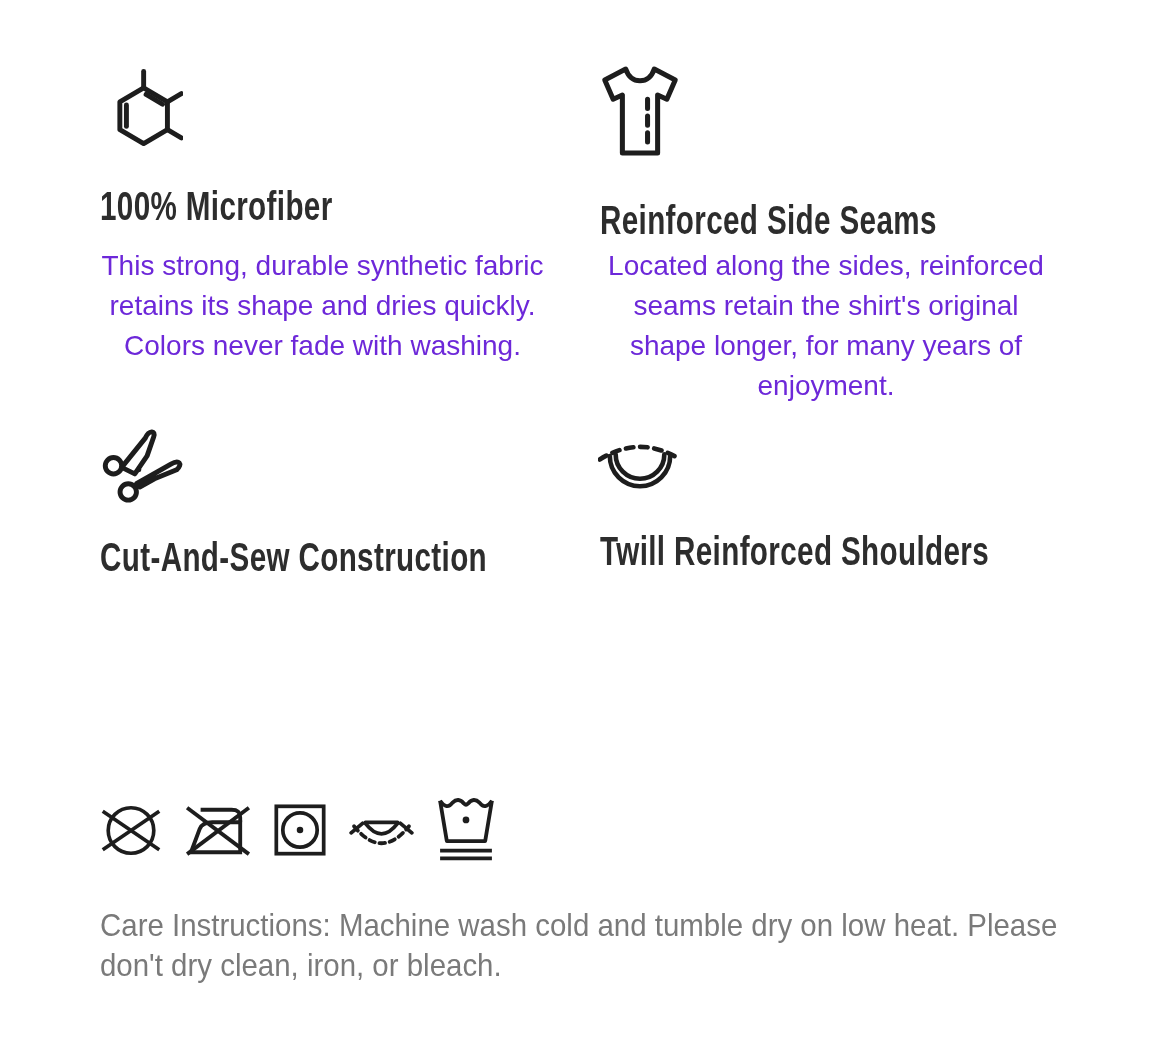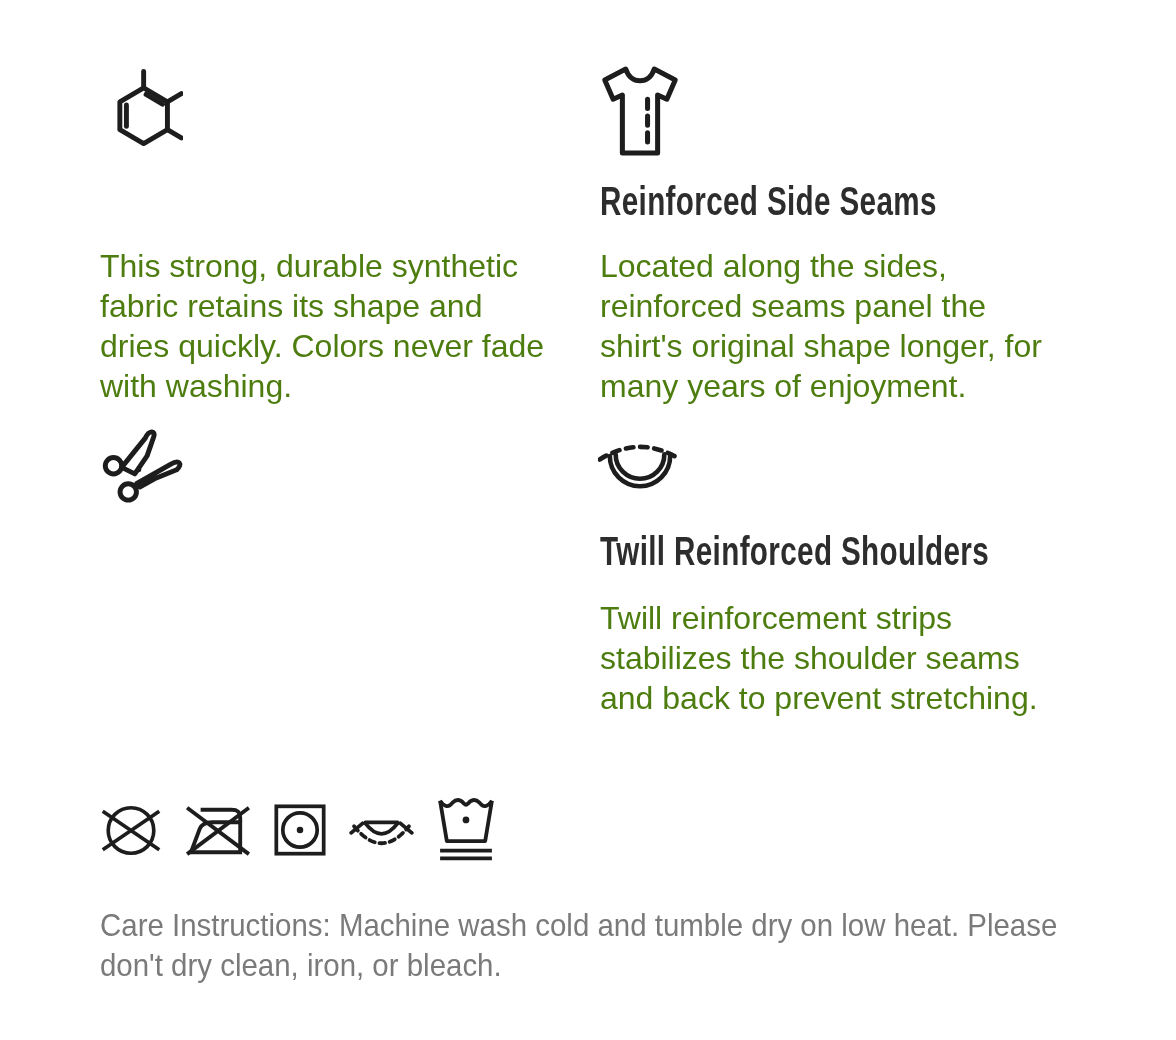--- a/index.html
+++ b/index.html
@@ -66,6 +66,9 @@
       <path d="M 31 47 L 31 73"></path>
       <path d="M 55 34 L 75 46"></path>
     </svg>
+  </div>
+  <div class="feature-title" style="left:100px;top:186px;">
+    <span class="tt">100% Microfiber</span>
   </div>
   <div class="feature-desc" style="left:100px;top:246px;width:445px;">This strong, durable synthetic fabric retains its shape and dries quickly. Colors never fade with washing.</div>
 

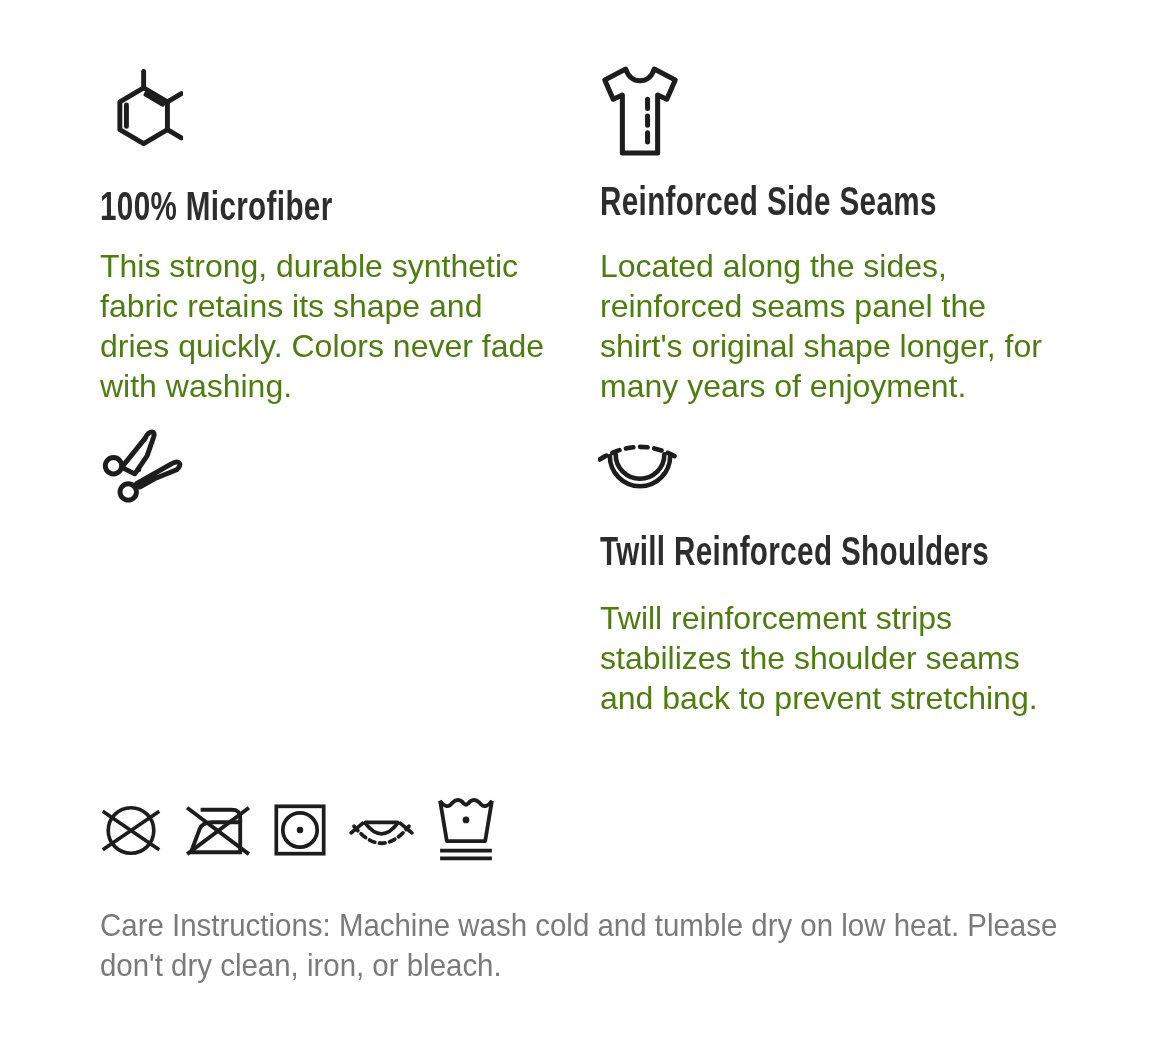--- a/index.html
+++ b/index.html
@@ -78,7 +78,7 @@
       <path d="M 59 42 L 59 102" stroke-dasharray="11 9"></path>
     </svg>
   </div>
-  <div class="feature-title" style="left:600px;top:181px;">
+  <div class="feature-title" style="left:600px;top:200px;">
     <span class="tt">Reinforced Side Seams</span>
   </div>
   <div class="feature-desc" style="left:600px;top:246px;width:452px;">Located along the sides, reinforced seams panel the shirt's original shape longer, for many years of enjoyment.</div>

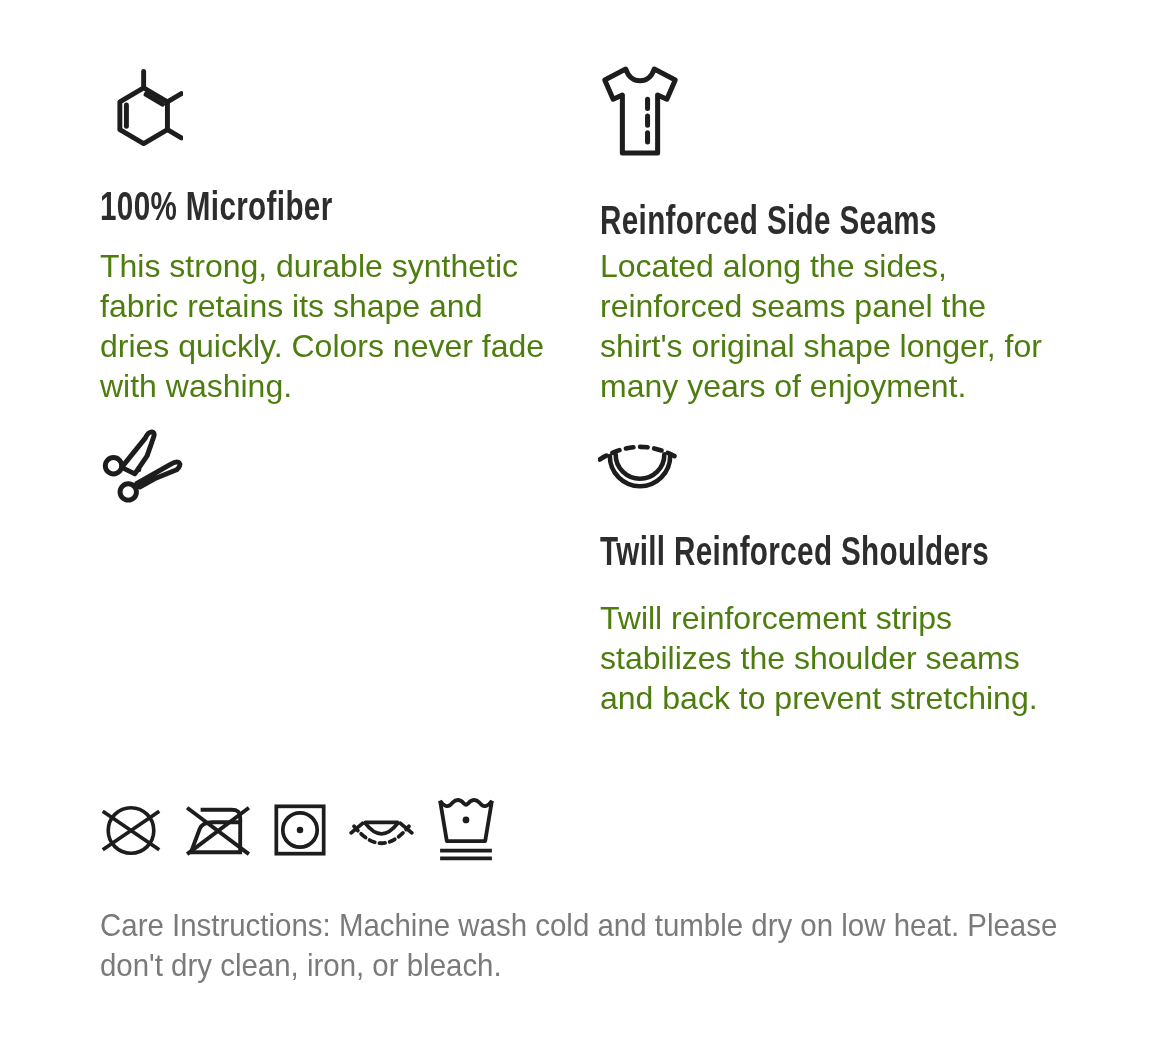--- a/index.html
+++ b/index.html
@@ -28,9 +28,10 @@
   }
   .feature-desc{
     position:absolute;
-    font-size:32px;
+    font-size:28px;
     line-height:40px;
-    color:#4d7c0f;
+    color:#6d28d9;
+    text-align:center;
   }
   .care-icons{
     position:absolute;

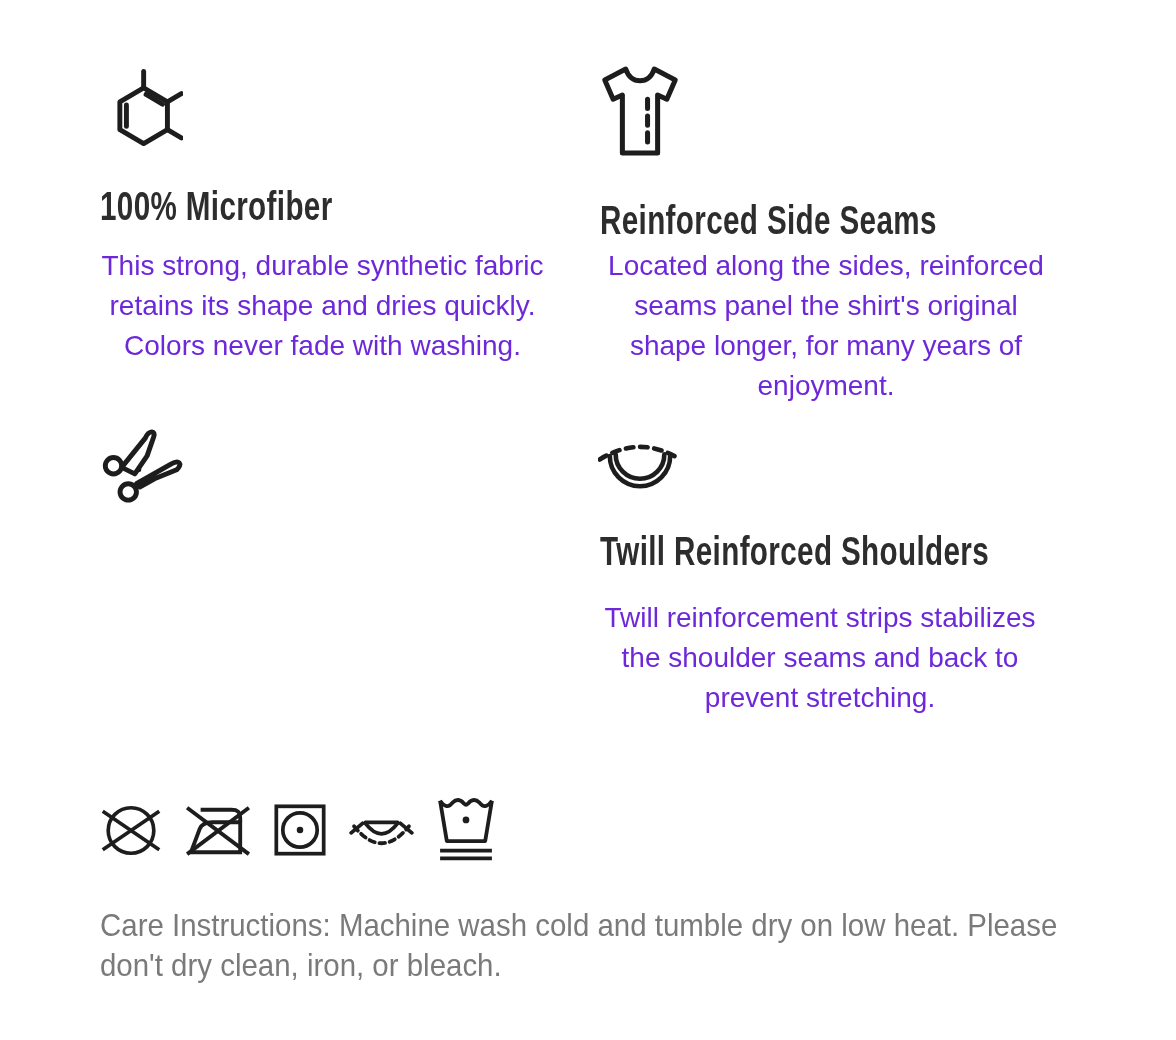--- a/index.html
+++ b/index.html
@@ -82,7 +82,7 @@
   <div class="feature-title" style="left:600px;top:200px;">
     <span class="tt">Reinforced Side Seams</span>
   </div>
-  <div class="feature-desc" style="left:600px;top:246px;width:452px;">Located along the sides, reinforced seams panel the shirt's original shape longer, for many years of enjoyment.</div>
+  <div class="feature-desc" style="left:600px;top:246px;width:452px;">Located along the sides, reinforced seams retain the shirt's original shape longer, for many years of enjoyment.</div>
 
   <div class="icon-box" style="left:102px;top:428px;">
     <svg width="82" height="82" viewBox="0 0 100 100" fill="none" stroke="#1d1d1d" stroke-width="6" stroke-linecap="round" stroke-linejoin="round">

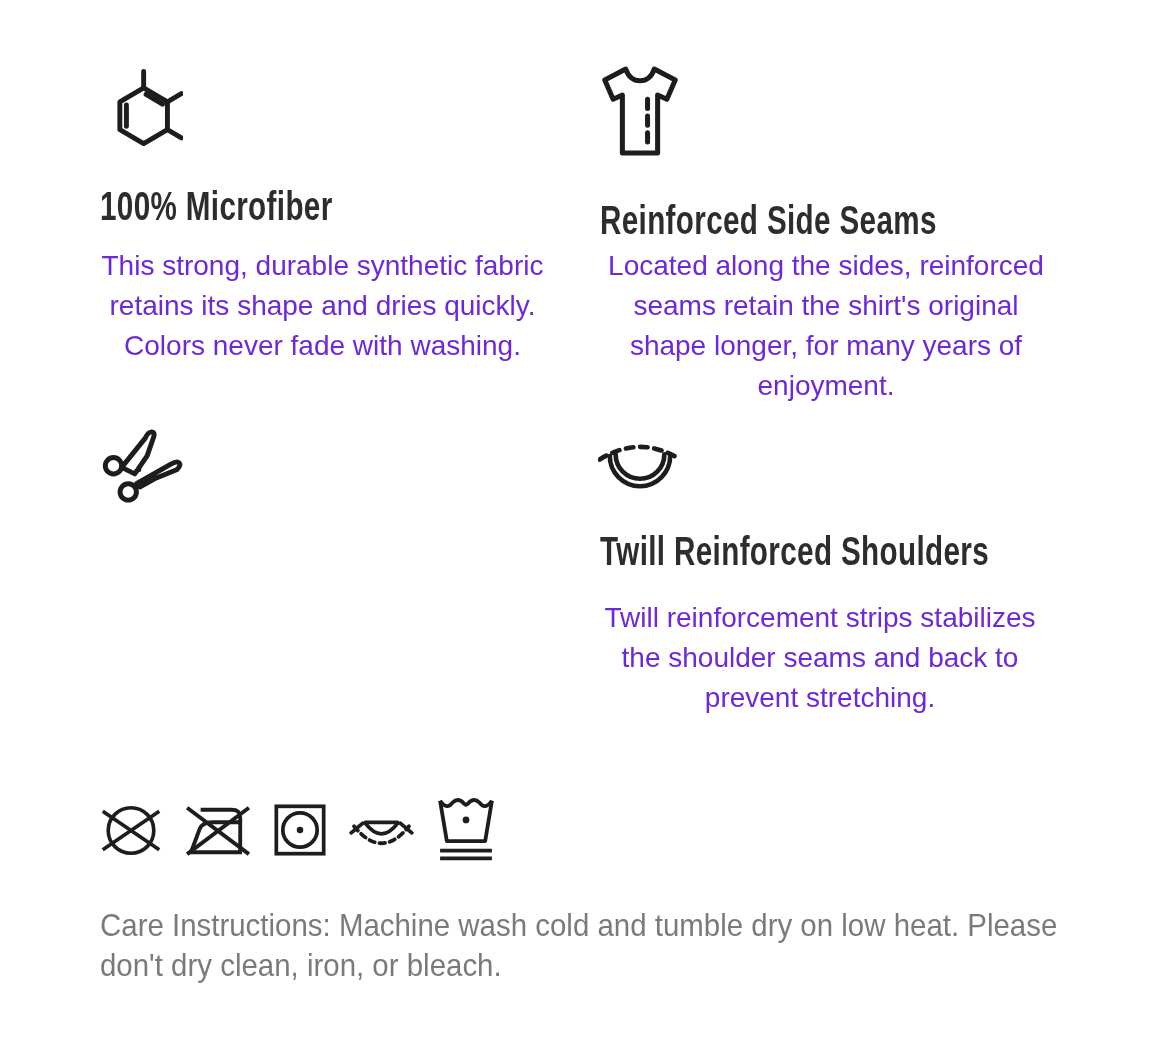--- a/index.html
+++ b/index.html
@@ -93,6 +93,9 @@
       <circle cx="45" cy="51" r="3" fill="#1d1d1d" stroke="none"></circle>
     </svg>
   </div>
+  <div class="feature-title" style="left:100px;top:537px;">
+    <span class="tt">Cut-And-Sew Construction</span>
+  </div>
 
   <div class="icon-box" style="left:598px;top:441px;">
     <svg width="84" height="52" viewBox="0 0 100 62" fill="none" stroke="#1d1d1d" stroke-width="5.5" stroke-linecap="round">

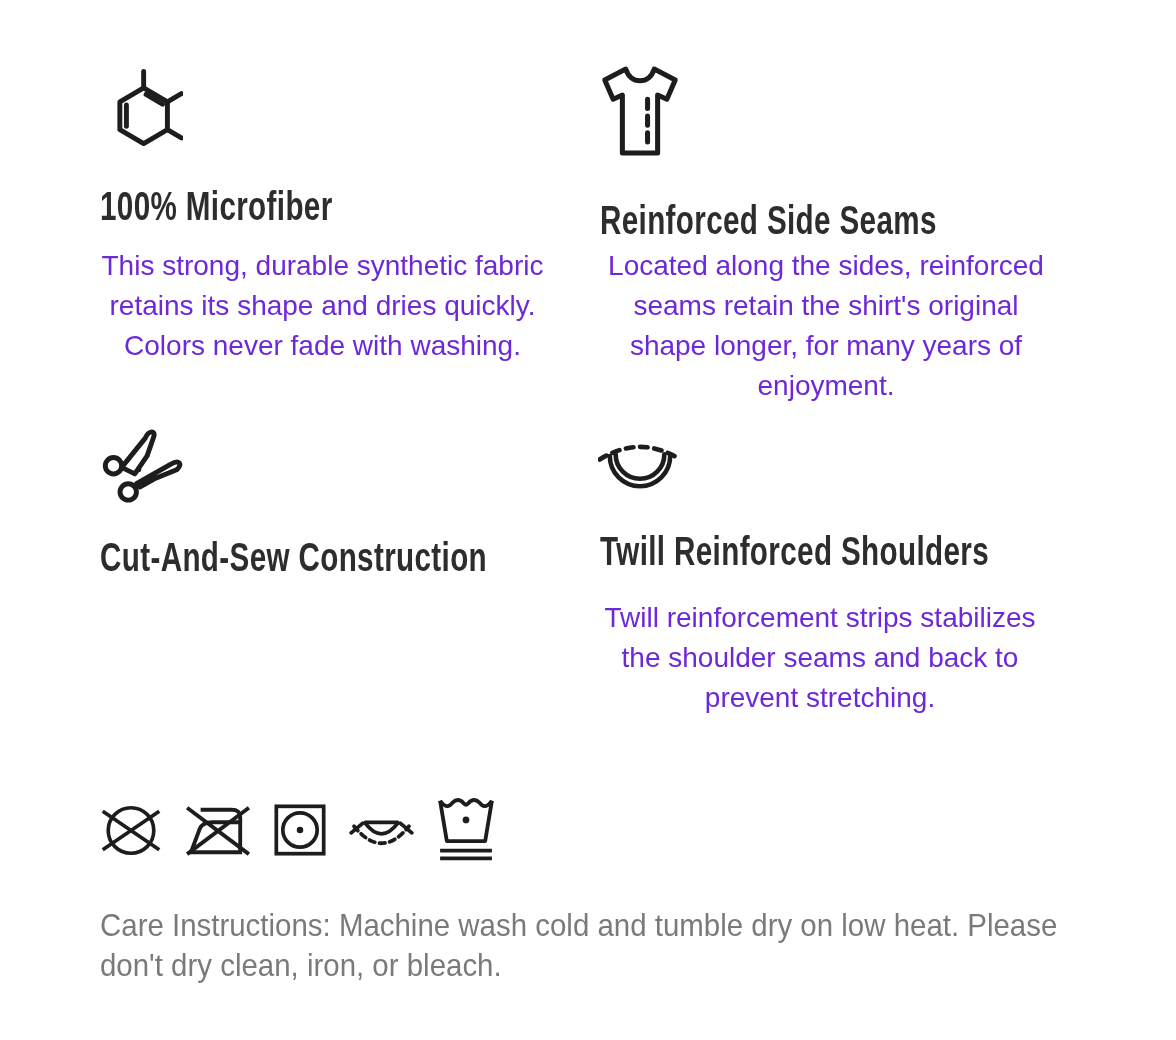--- a/index.html
+++ b/index.html
@@ -107,7 +107,6 @@
   <div class="feature-title" style="left:600px;top:531px;">
     <span class="tt">Twill Reinforced Shoulders</span>
   </div>
-  <div class="feature-desc" style="left:600px;top:598px;width:440px;">Twill reinforcement strips stabilizes the shoulder seams and back to prevent stretching.</div>
 
   <div class="care-icons">
     <svg width="62" height="55" viewBox="0 0 68 60" fill="none" stroke="#1d1d1d" stroke-width="4">

